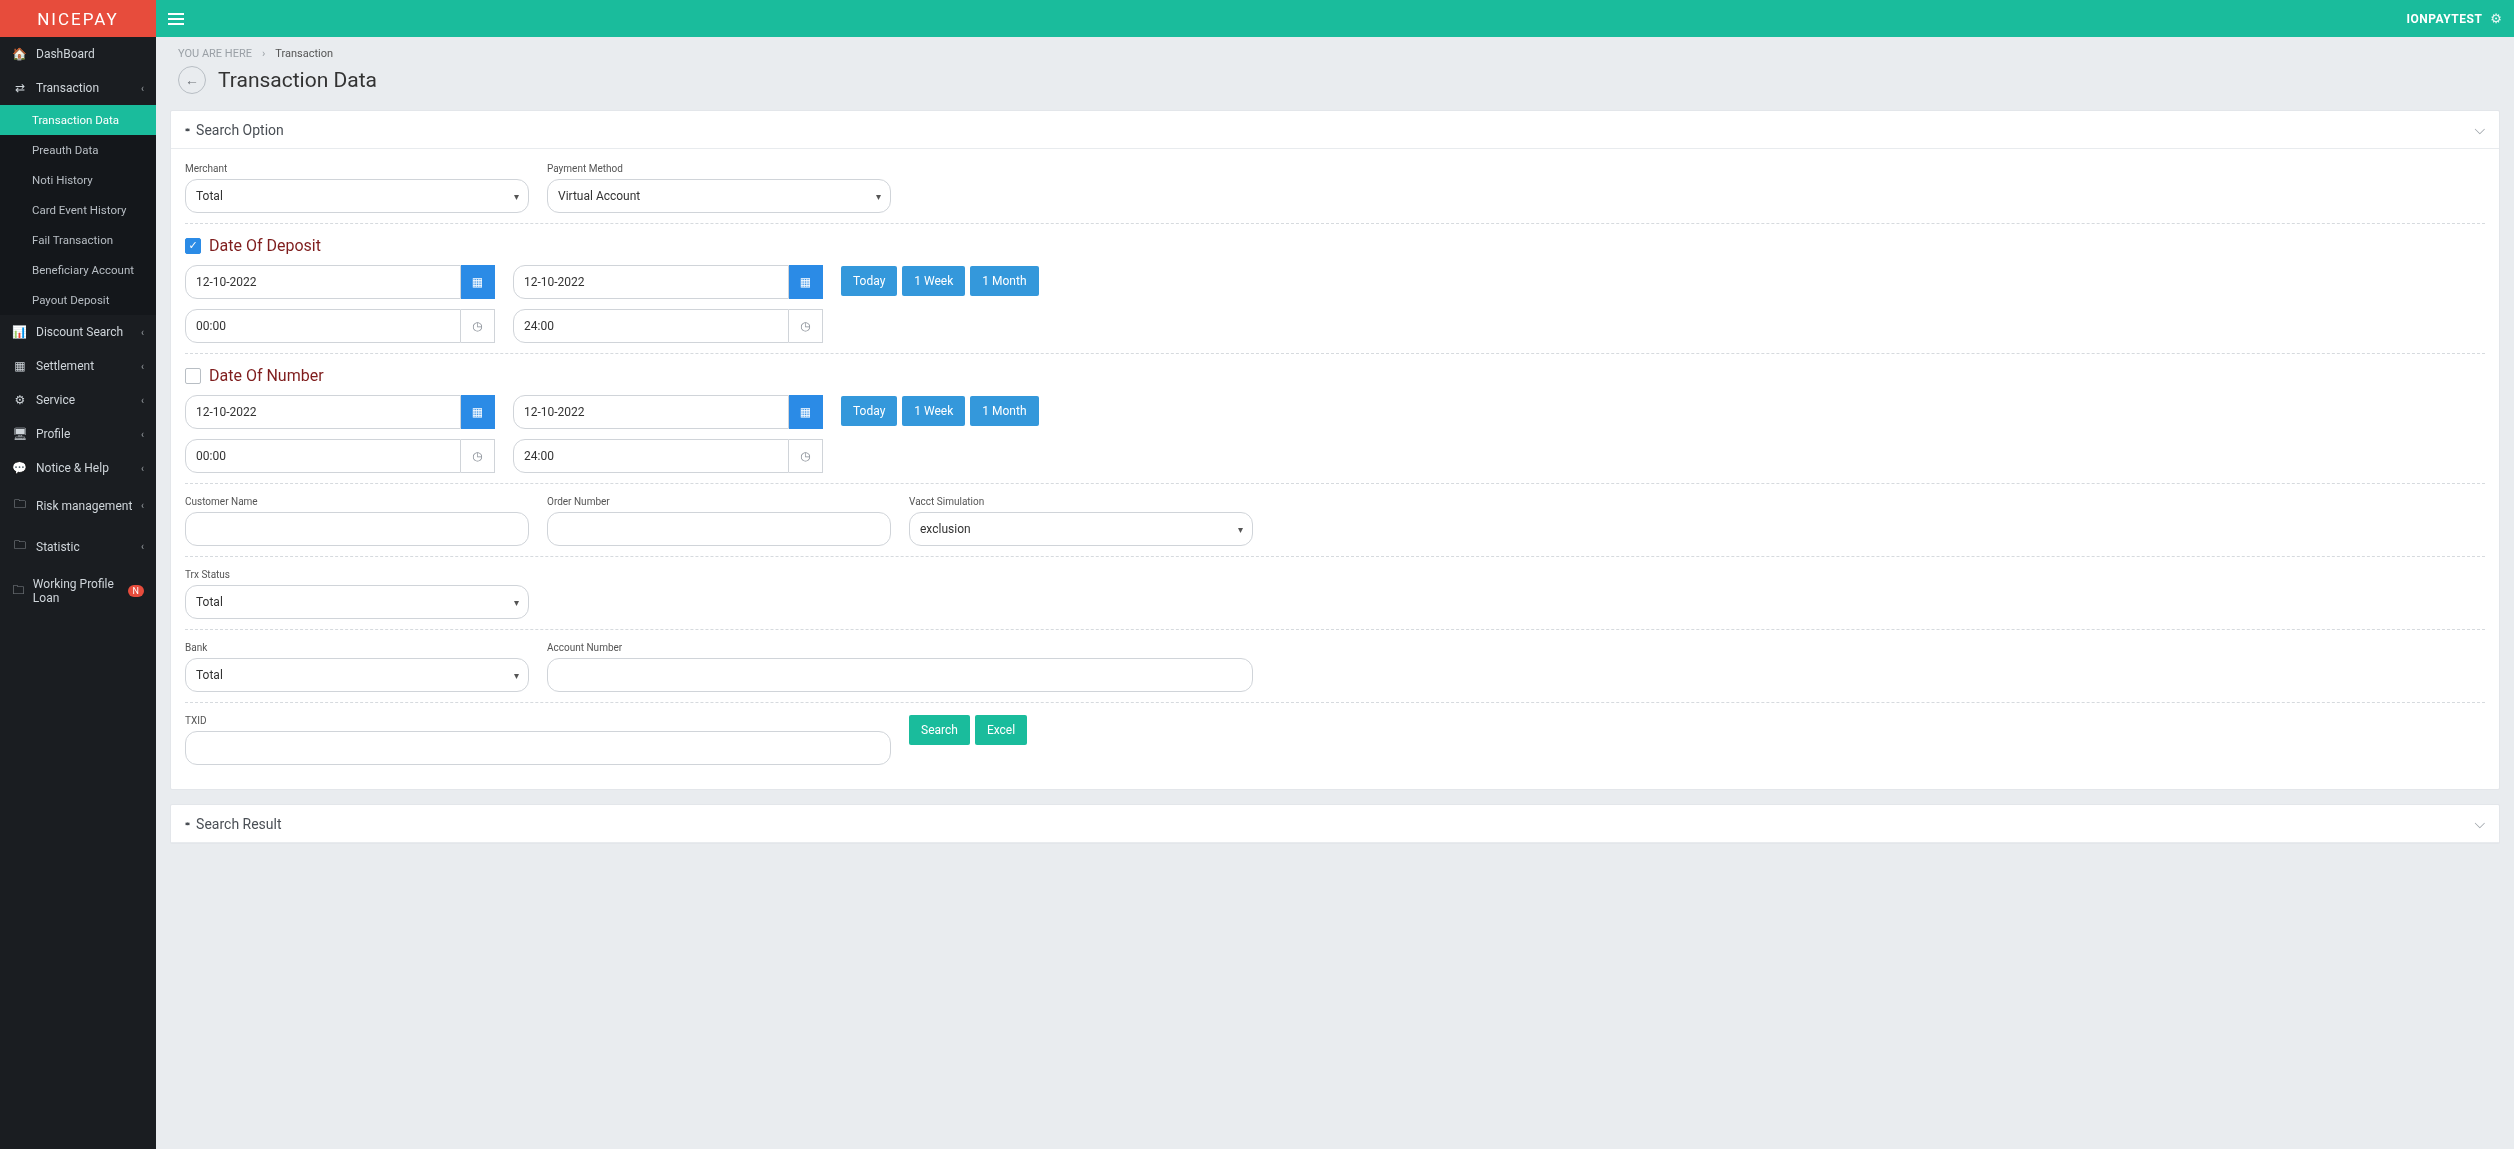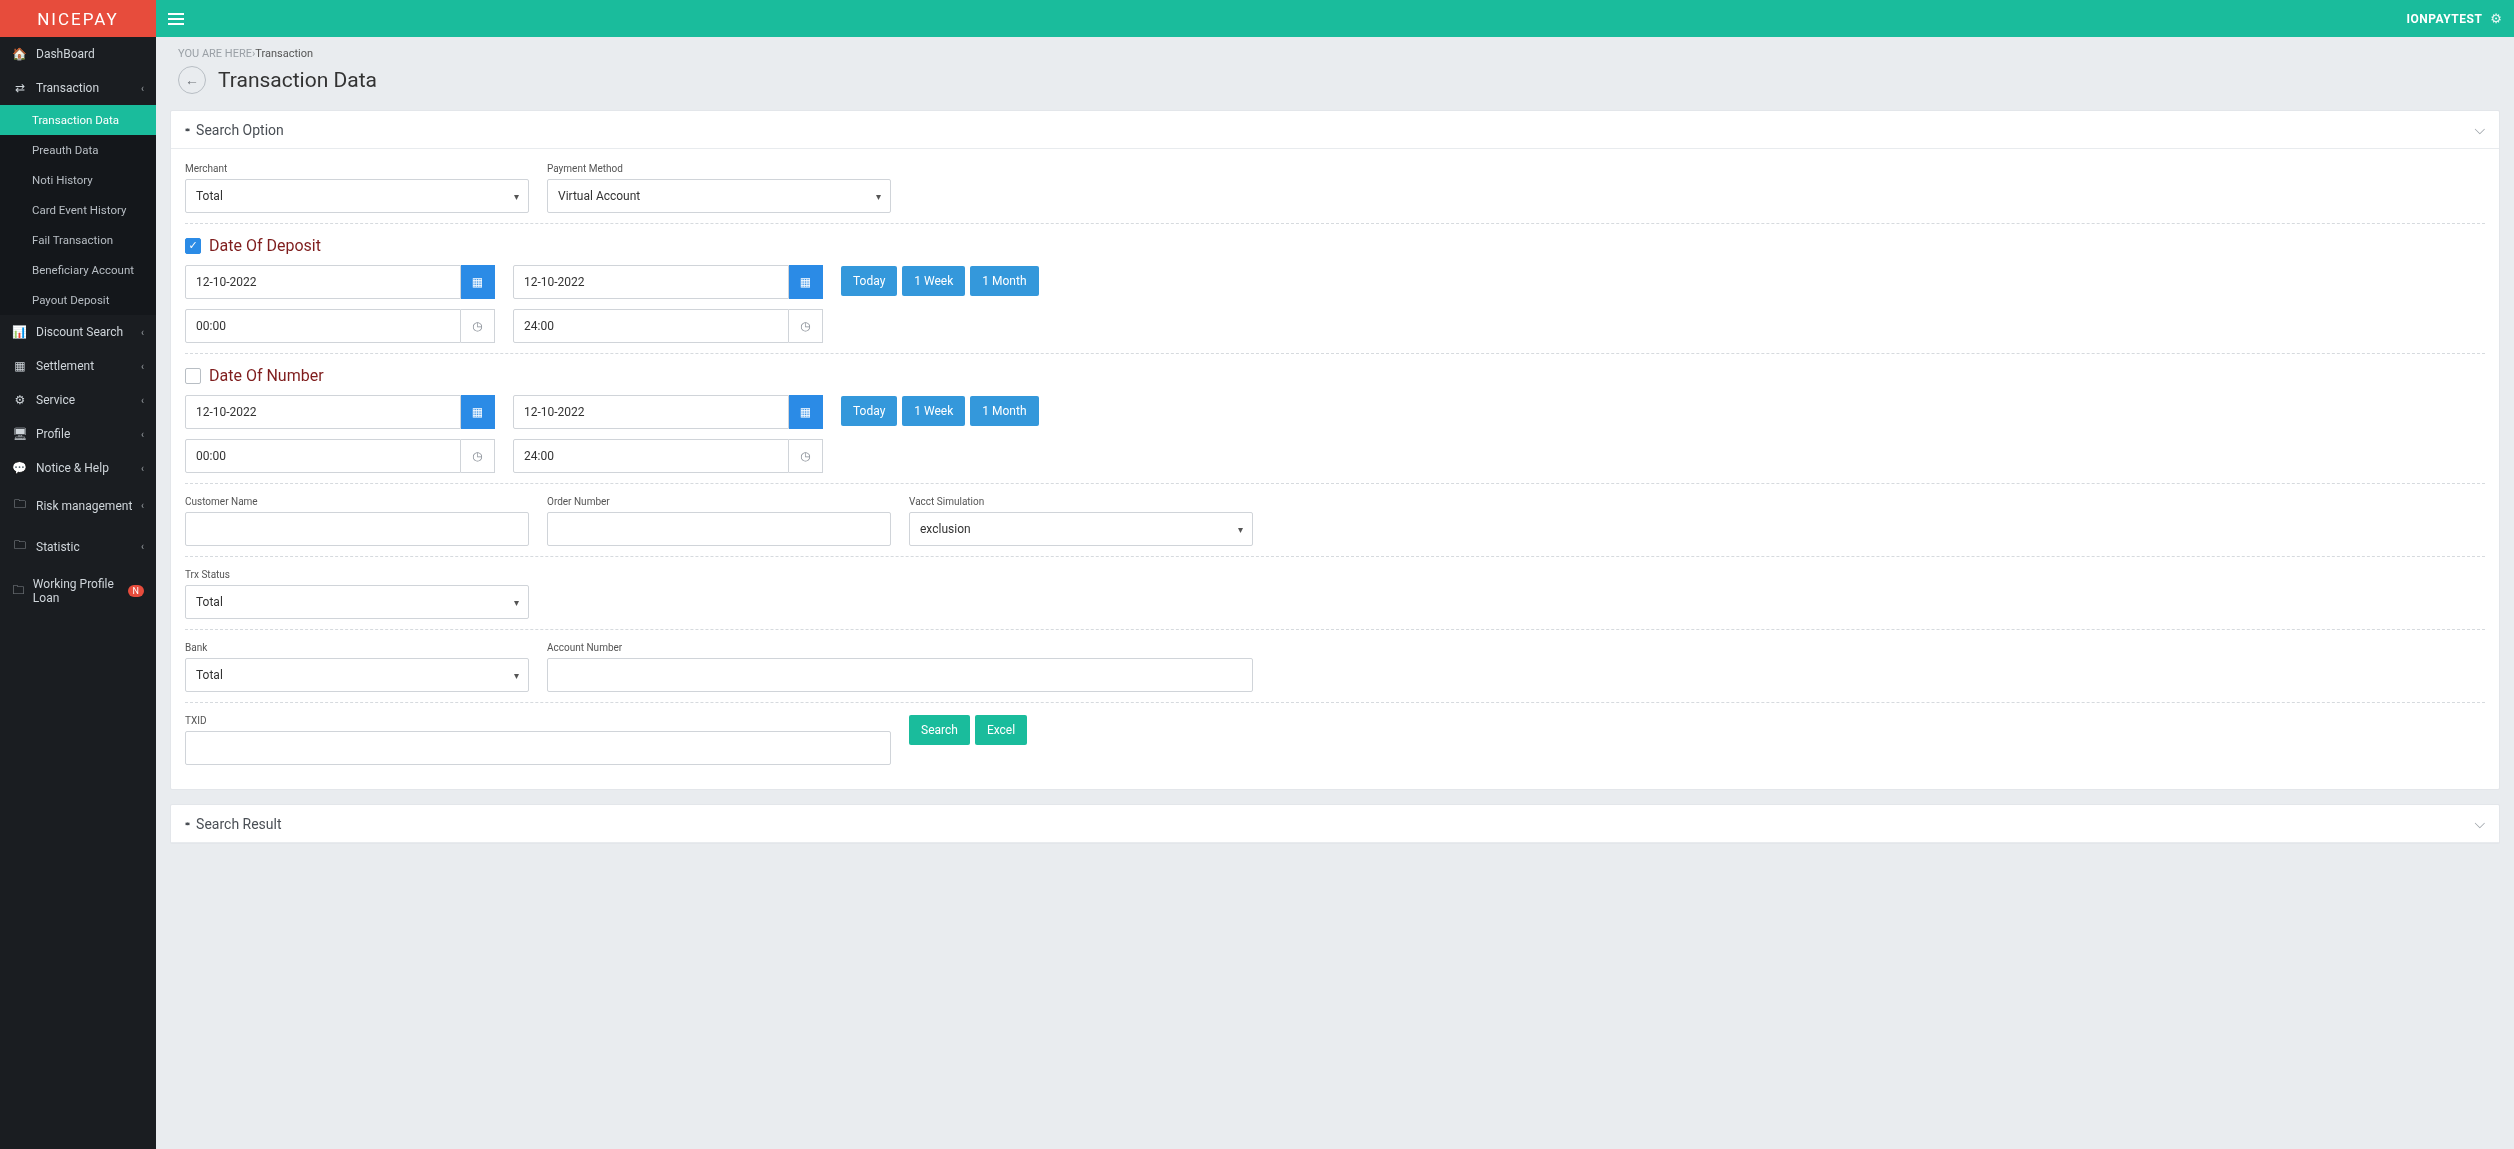--- a/index.html
+++ b/index.html
@@ -26,7 +26,7 @@
 .badge-n{background:#e74c3c;color:#fff;font-size:9px;padding:1px 5px;border-radius:8px;margin-left:6px}
 
 .content{margin-left:156px;margin-top:37px;min-height:calc(100vh - 37px)}
-.breadcrumb-bar{padding:10px 22px 0 22px;font-size:11px;color:#9aa0a6;display:flex;align-items:center;}
+.breadcrumb-bar{padding:10px 22px 0 22px;font-size:11px;color:#9aa0a6;display:flex;align-items:center;gap:10px}
 .breadcrumb-bar .crumb{color:#555}
 .page-head{display:flex;align-items:center;gap:12px;padding:6px 22px 16px 22px}
 .back-circle{width:28px;height:28px;border:1px solid #b8bec4;border-radius:50%;display:flex;align-items:center;justify-content:center;color:#6b7076;cursor:pointer;font-size:14px}

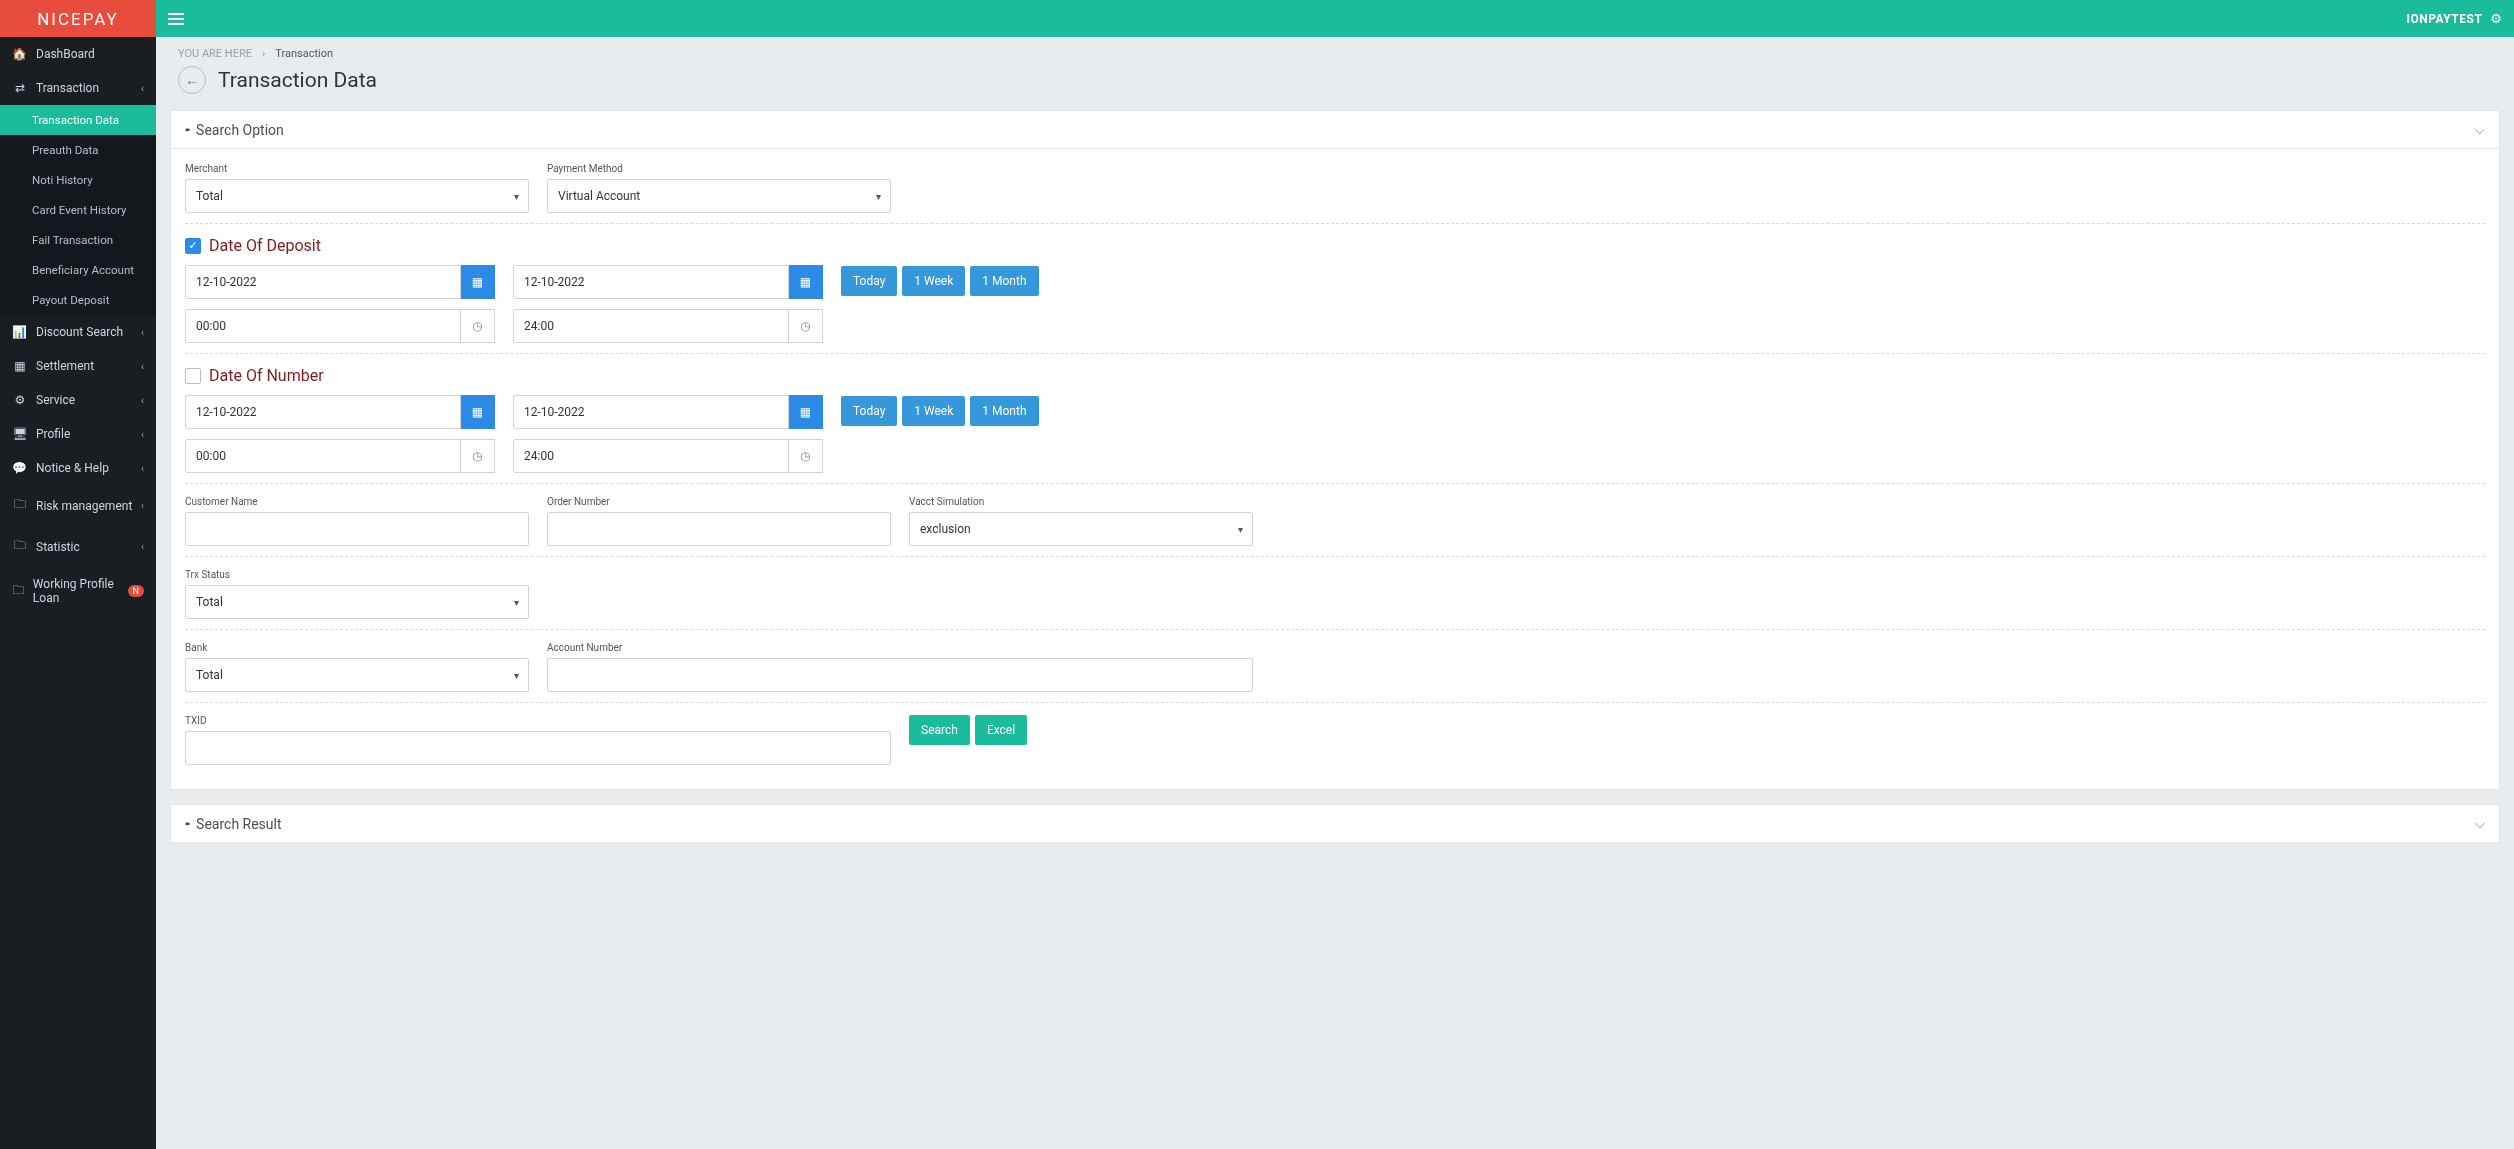--- a/index.html
+++ b/index.html
@@ -50,7 +50,7 @@
 .cb.checked{background:#2b8be6;border-color:#2b8be6;color:#fff;font-size:11px}
 .cb-label{font-size:16px;color:#7f1d1d}
 
-.input,.select{width:100%;height:20px;border:1px solid #d0d4d9;border-radius:2px;padding:16px 10px;font-size:12px;color:#333;background:#fff}
+.input,.select{width:100%;height:20px;border:1px solid #d0d4d9;border-radius:12px;padding:16px 10px;font-size:12px;color:#333;background:#fff}
 .select-wrap{position:relative}
 .select-wrap::after{content:"▾";position:absolute;right:10px;top:50%;transform:translateY(-50%);color:#555;font-size:10px;pointer-events:none}
 

